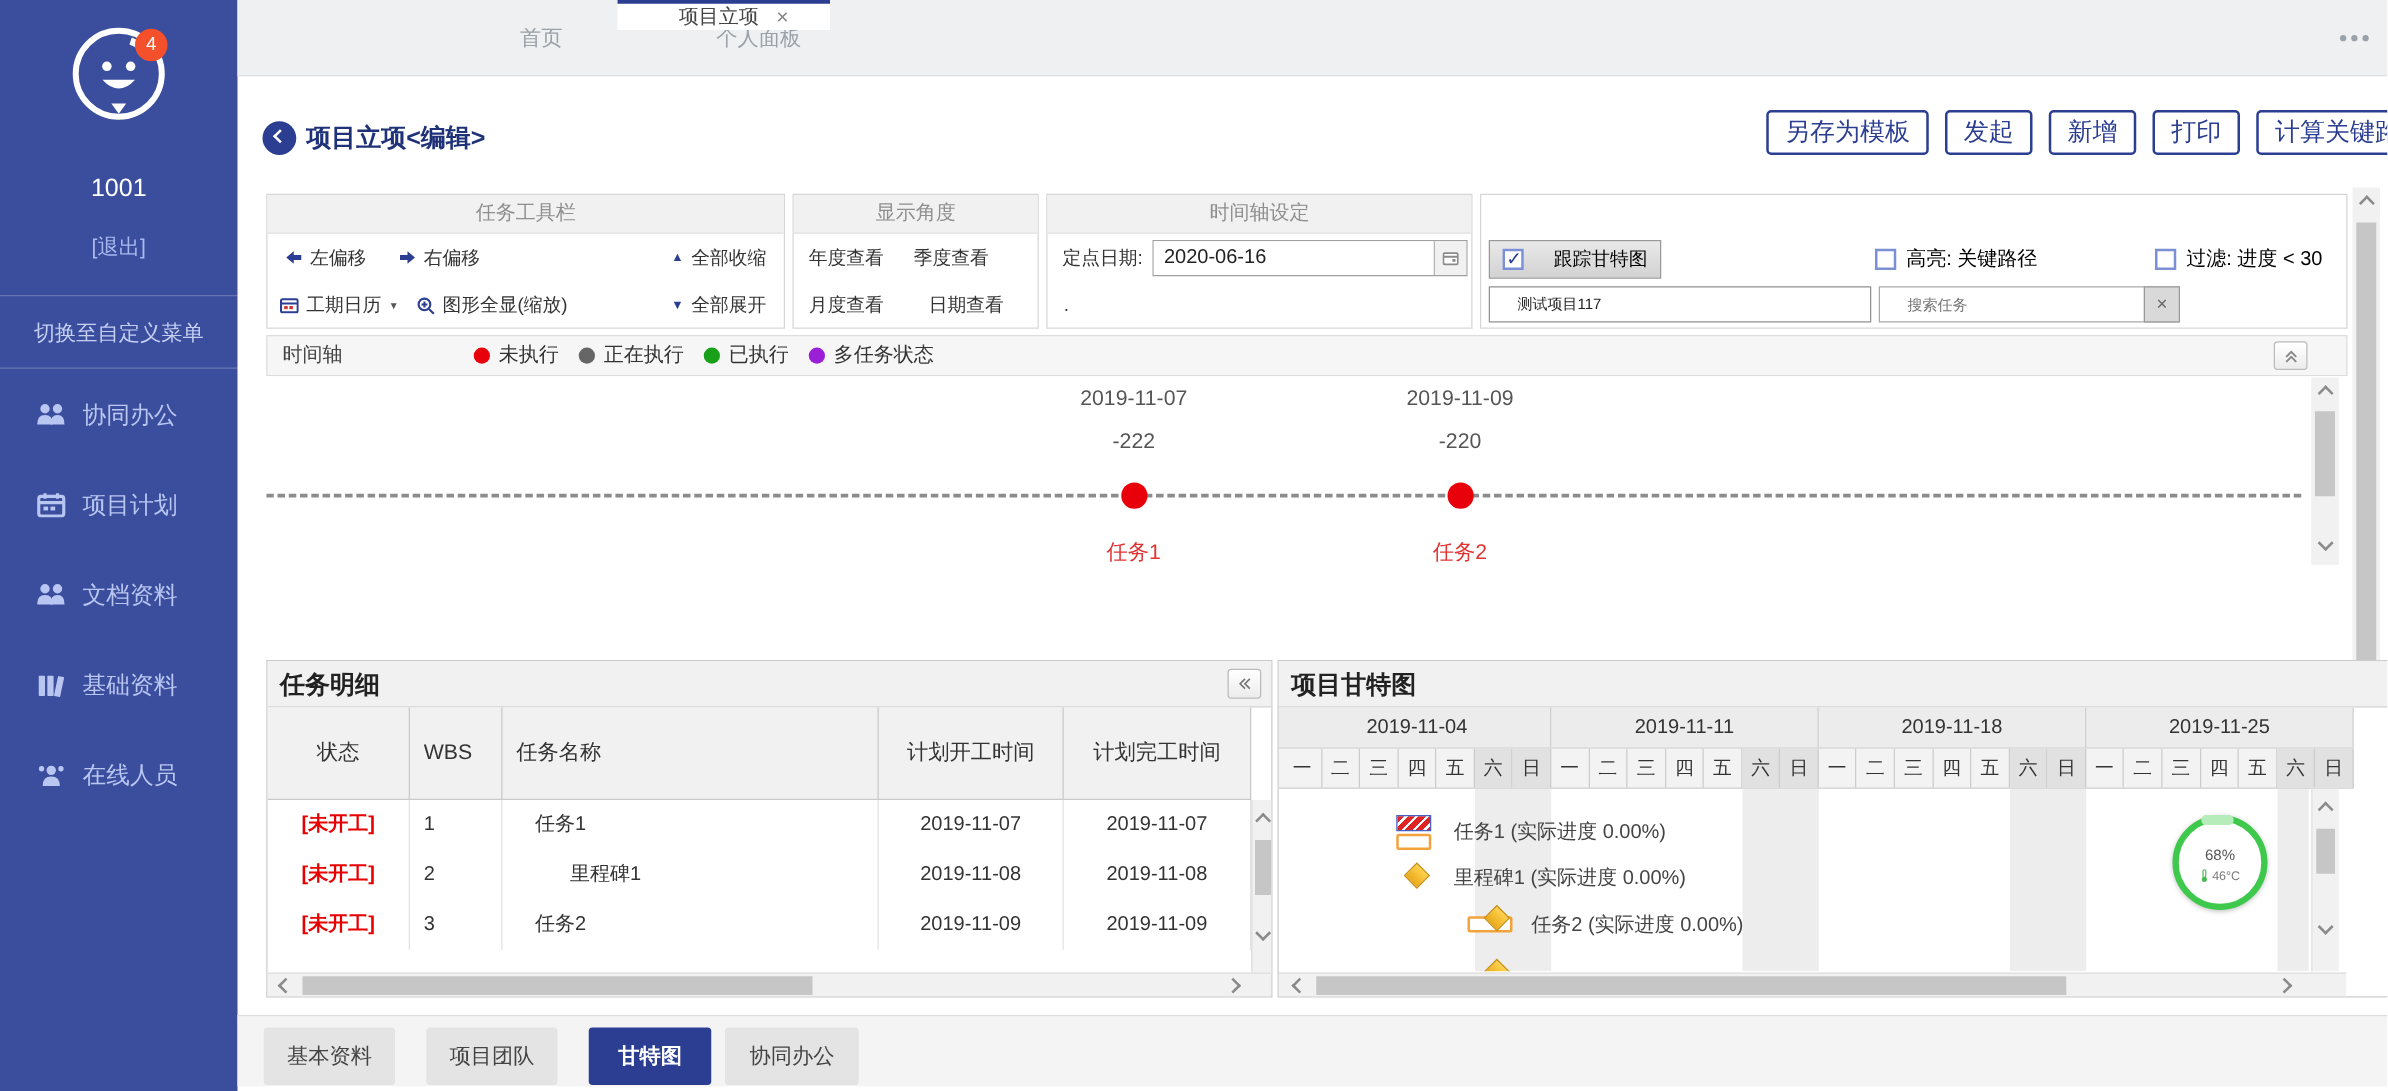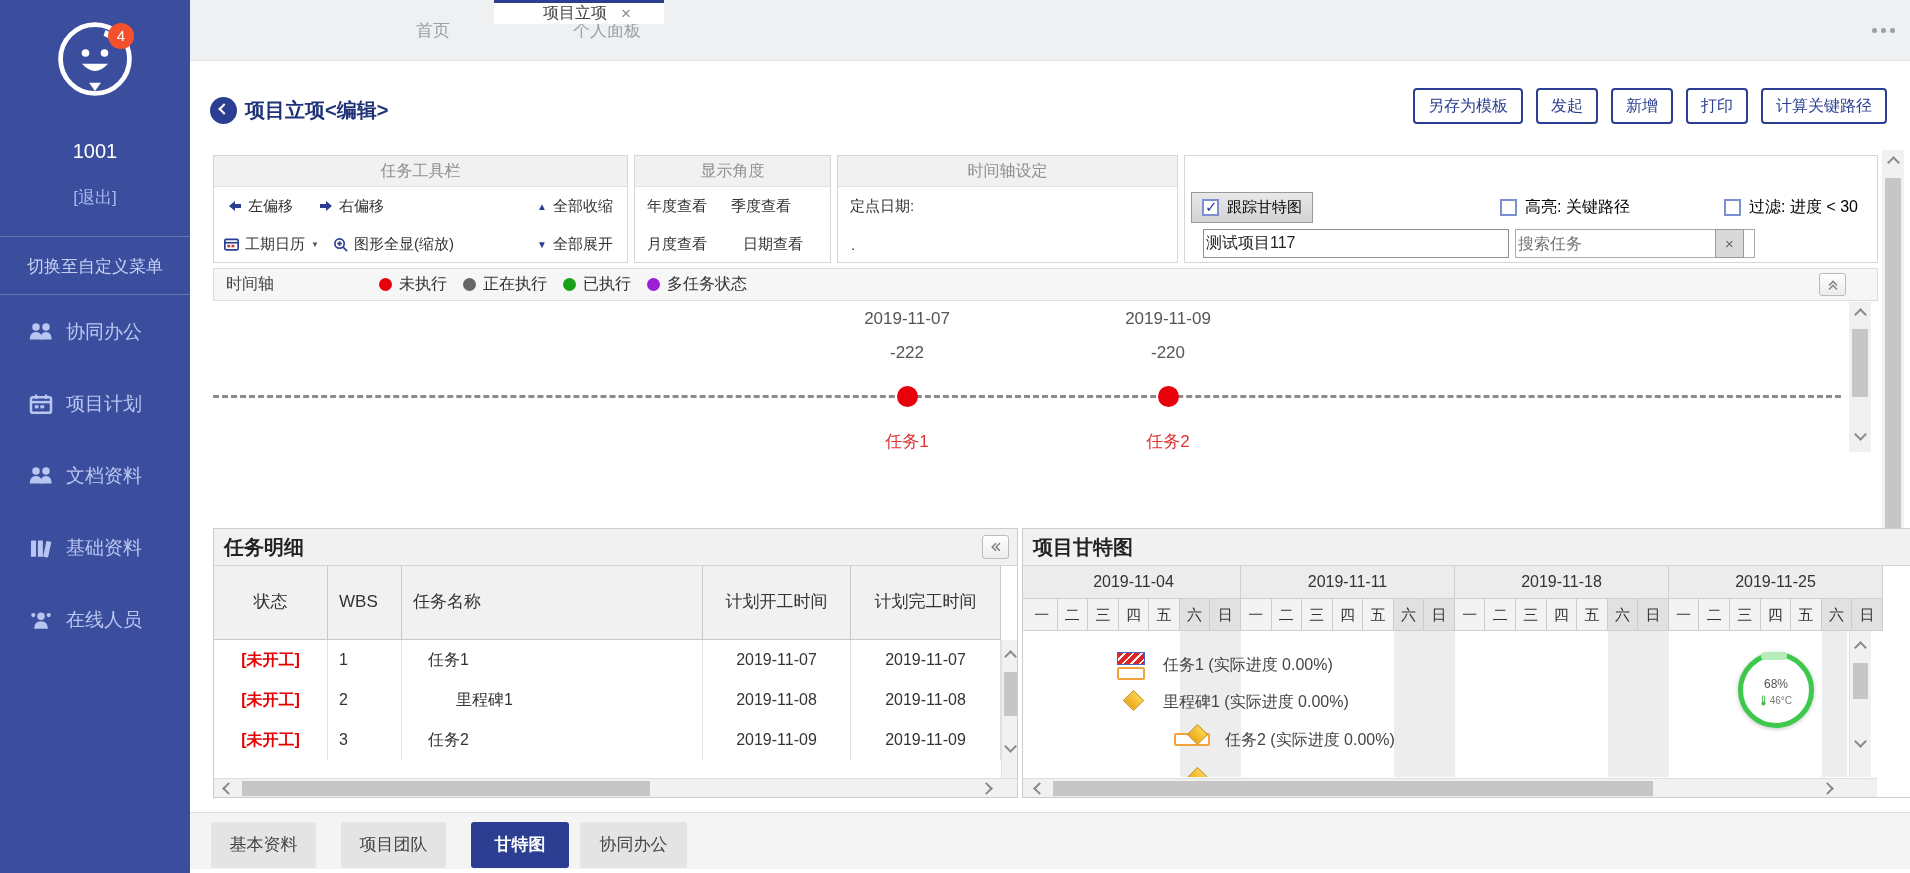--- a/index.html
+++ b/index.html
@@ -40,7 +40,7 @@
   .ptitle { left:245px; top:97px; font-size:20px; font-weight:bold; color:#1f3278; }
   .actions { left:1413px; top:88px; display:flex; gap:13px; }
   .actions .ab { height:36px; line-height:32px; padding:0 13px; background:#fff; border:2px solid #2b3e91;
-                 border-radius:4px; color:#2b3e91; font-size:16px; cursor:pointer; white-space:nowrap; }
+                 border-radius:4px; color:#2b3e91; font-size:20px; cursor:pointer; white-space:nowrap; }
 
   
   .tbwrap { left:213px; top:155px; width:1665px; height:108px; display:flex; gap:6px; }

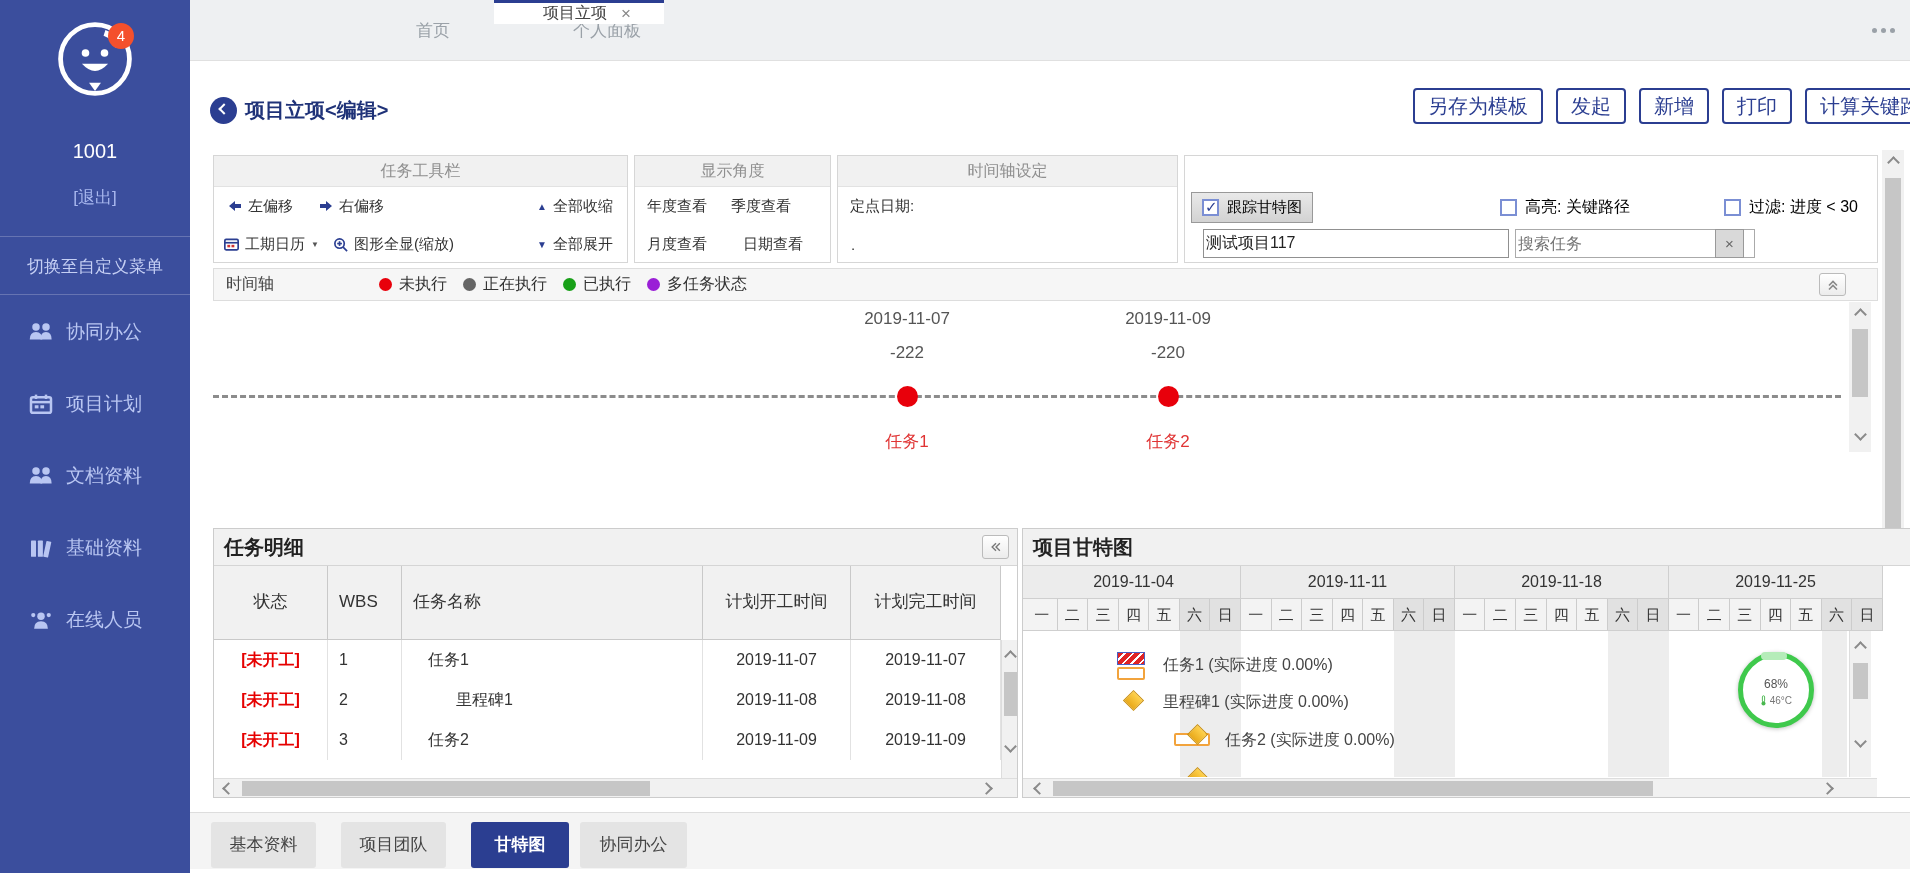--- a/index.html
+++ b/index.html
@@ -315,6 +315,16 @@
       <div class="phead">时间轴设定</div>
       <div class="prow">
         <span class="dtlabel">定点日期:</span>
+        <span class="dateinput">
+          <input value="2020-06-16" style="">
+          <span class="calbtn">
+            <svg width="13" height="13" viewBox="0 0 18 16">
+                <rect x="1" y="2.5" width="16" height="12.5" rx="1.5" fill="#fff" stroke="#8a8a8a" stroke-width="2"></rect>
+                <line x1="1" y1="6.5" x2="17" y2="6.5" stroke="#8a8a8a" stroke-width="2"></line>
+                <rect x="11" y="9" width="3.4" height="3" fill="#8a8a8a"></rect>
+              </svg>
+          </span>
+        </span>
       </div>
       <div class="prow">
           <span class="dot2">.</span>

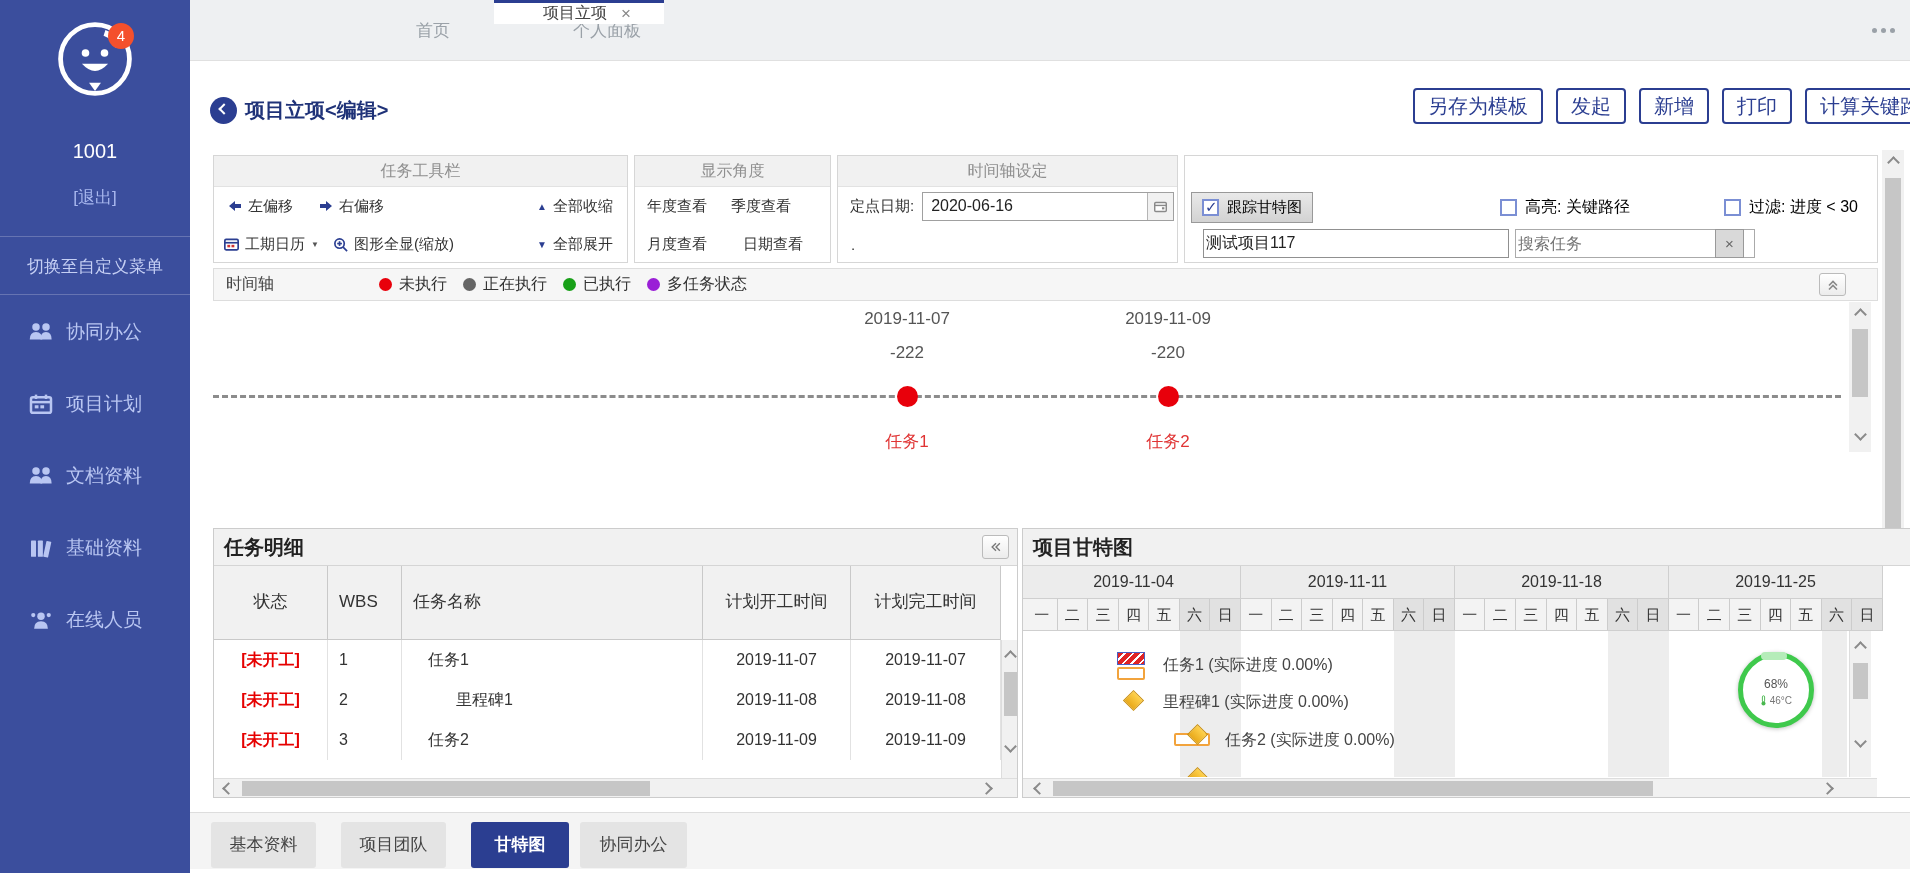--- a/index.html
+++ b/index.html
@@ -65,7 +65,7 @@
         position:relative; flex:none; cursor:pointer; }
   .cb.checked:after { content:"\2713"; position:absolute; left:1px; top:-3px; color:#2b3e91;
                       font-size:15px; font-weight:bold; }
-  .trackbtn { position:absolute; left:6px; top:4px; height:31px; display:flex; align-items:center; gap:8px;
+  .trackbtn { position:absolute; left:6px; top:4px; height:31px; display:flex; align-items:center; gap:24px;
               padding:0 10px; background:linear-gradient(#e9e9e9,#d2d2d2); border:1px solid #999; cursor:pointer; }
   .cbitem { position:absolute; display:flex; align-items:center; gap:8px; top:10px; white-space:nowrap; }
   .p-d .row2in { position:absolute; top:41px; height:29px; border:1px solid #909090; font-size:16px;

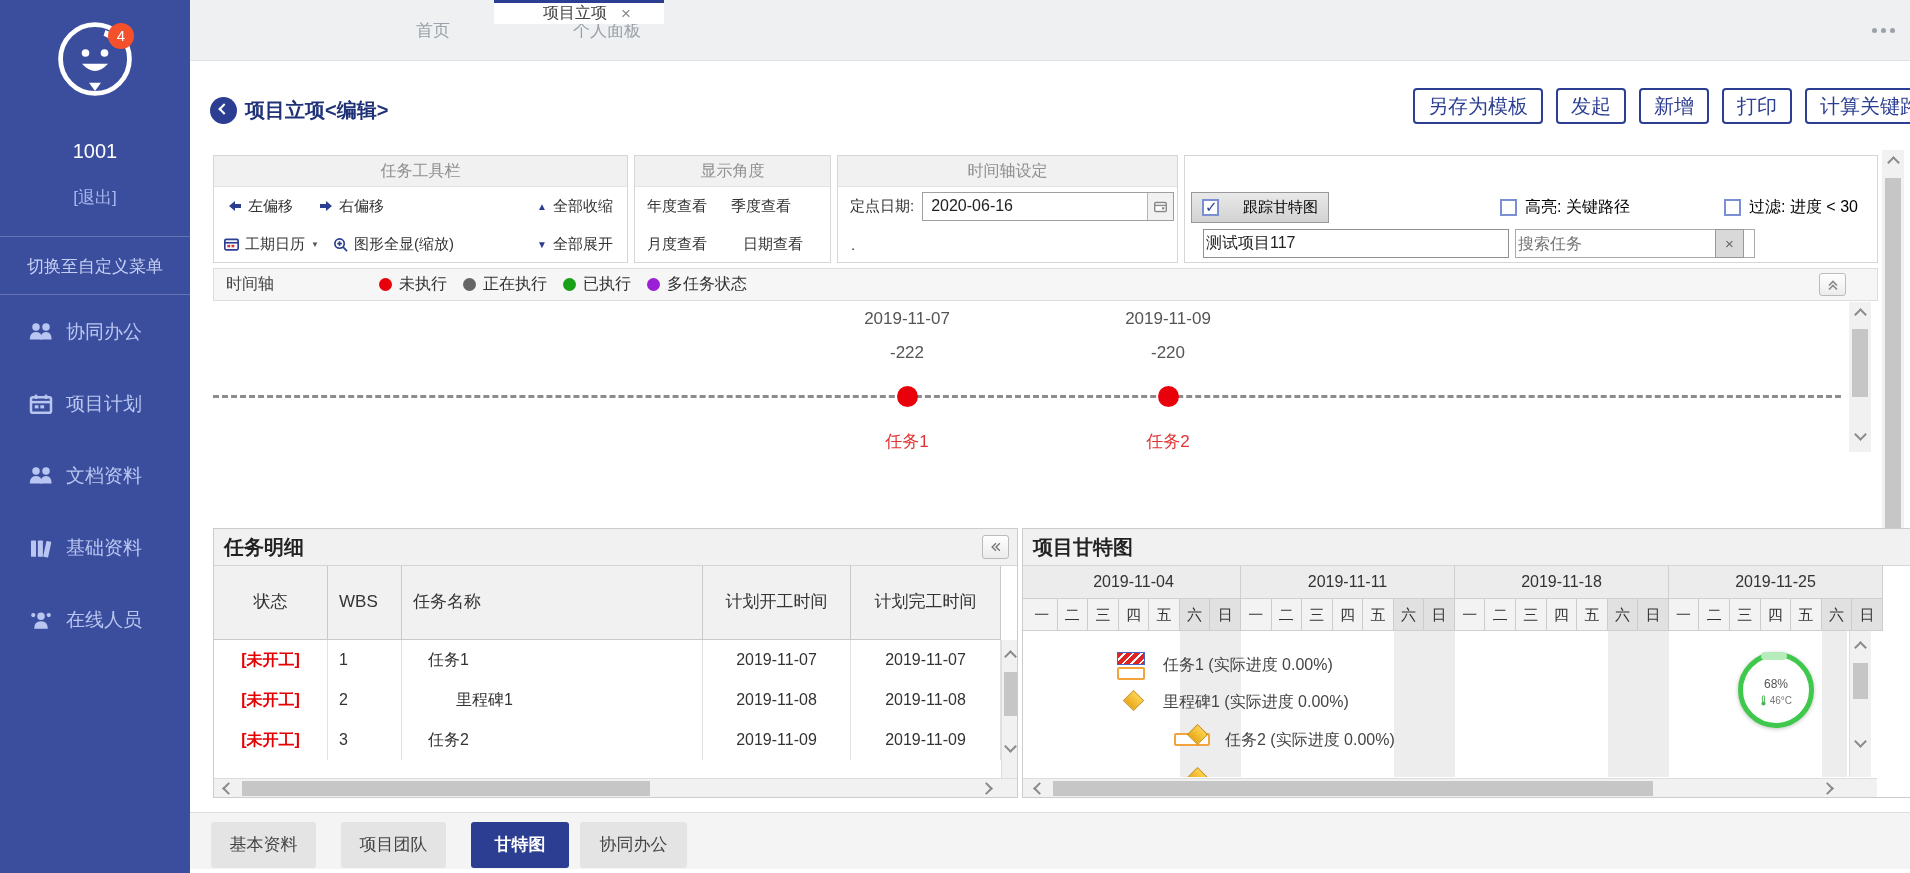--- a/index.html
+++ b/index.html
@@ -68,8 +68,8 @@
   .trackbtn { position:absolute; left:6px; top:4px; height:31px; display:flex; align-items:center; gap:24px;
               padding:0 10px; background:linear-gradient(#e9e9e9,#d2d2d2); border:1px solid #999; cursor:pointer; }
   .cbitem { position:absolute; display:flex; align-items:center; gap:8px; top:10px; white-space:nowrap; }
-  .p-d .row2in { position:absolute; top:41px; height:29px; border:1px solid #909090; font-size:16px;
-                 padding-left:2px; color:#222; outline:none; font-family:"Liberation Sans","DejaVu Sans",sans-serif;margin-left:12px; }
+  .p-d .row2in { position:absolute; top:41px; height:29px; border:1px solid #909090; font-size:12px;
+                 padding-left:22px; color:#222; outline:none; font-family:"Liberation Sans","DejaVu Sans",sans-serif; }
   .clearbtn { position:absolute; left:530px; top:41px; width:29px; height:29px; background:#d9d9d9;
               border:1px solid #999; color:#666; font-size:15px; text-align:center; line-height:27px; cursor:pointer; }
 

